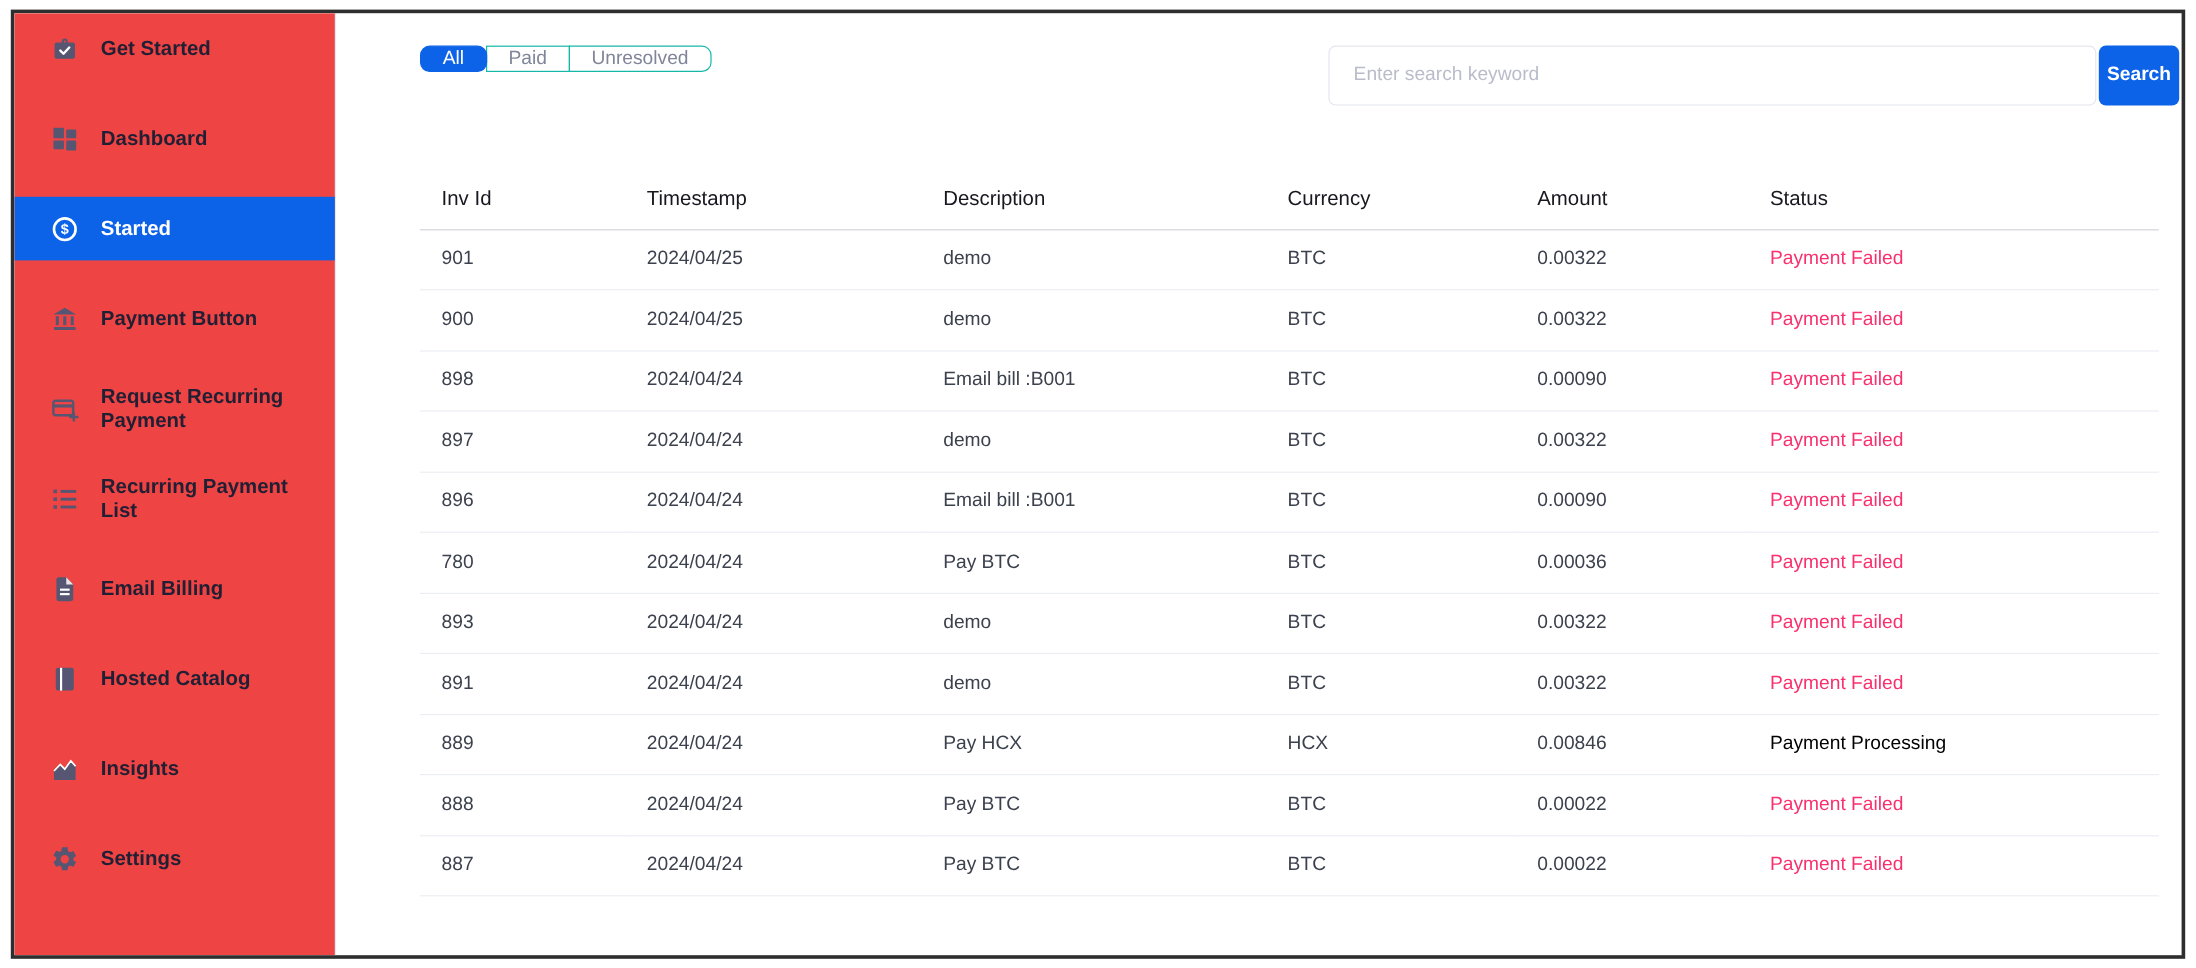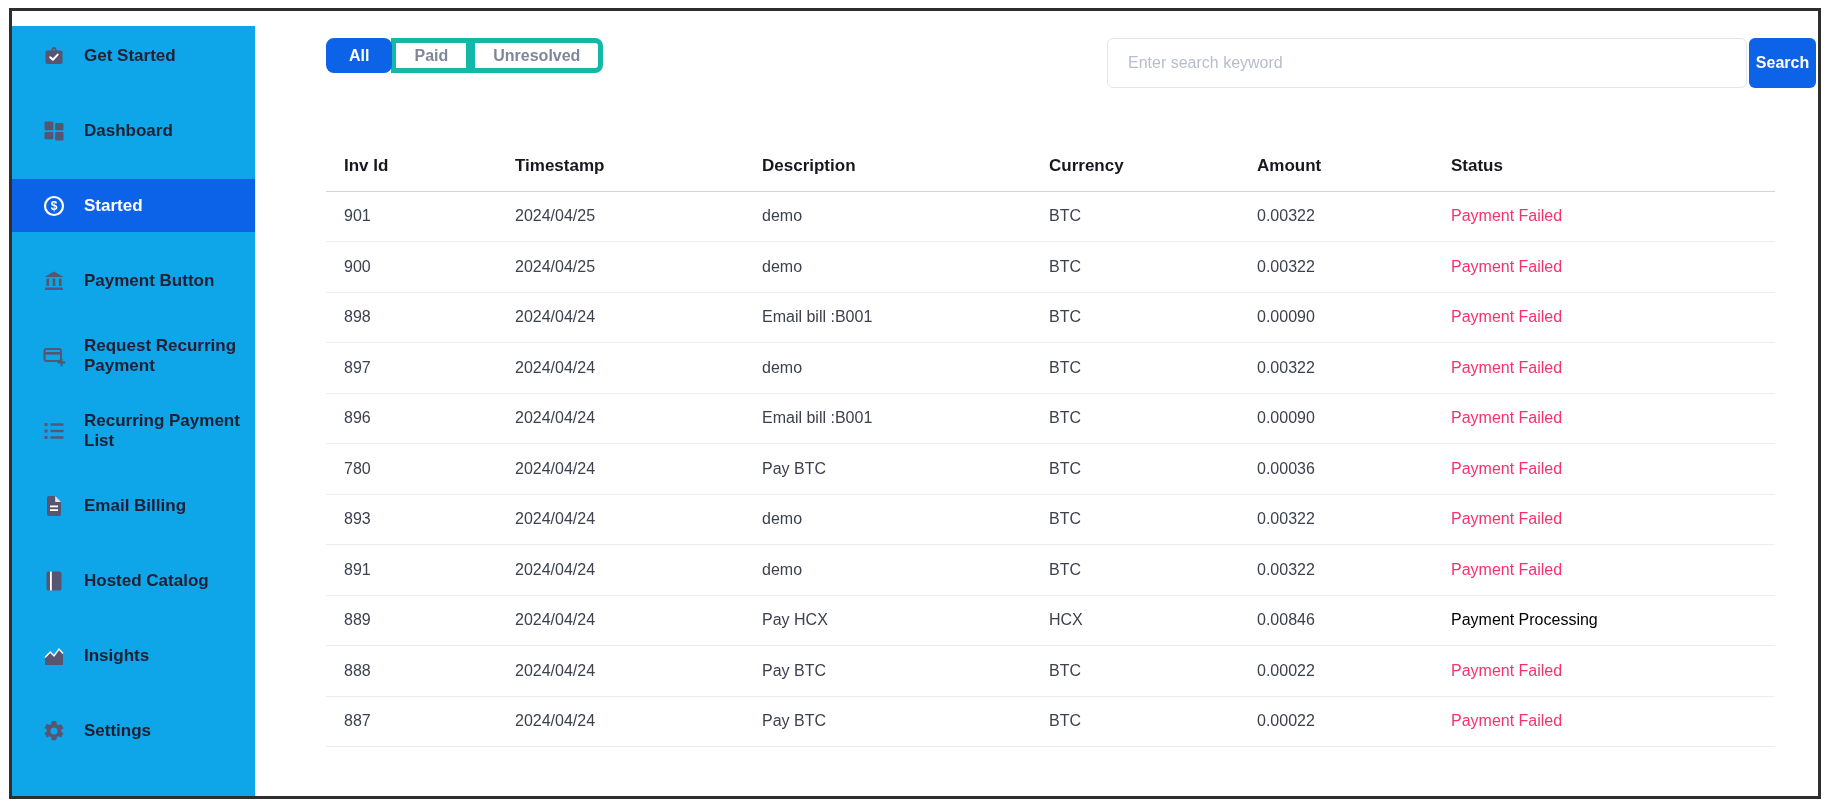--- a/index.html
+++ b/index.html
@@ -9,8 +9,8 @@
     border: 3px solid #2e2e2e; background: #fff; display: flex; overflow: hidden; }
 
   
-  .sidebar { width: 244px; flex-shrink: 0; border-right: 1px solid #e8eaf1;
-    padding-top: 0; background: #0ea5e9; margin-top: 15px; }
+  .sidebar { width: 268px; flex-shrink: 0; border-right: 1px solid #e8eaf1;
+    padding-top: 0; background: #ef4444; }
   .sidebar-list { margin-top: -8px; }
   .sidebar-item { height: 75px; display: flex; align-items: center; cursor: pointer; }
   .item-row { height: 53px; width: 100%; display: flex; align-items: center;

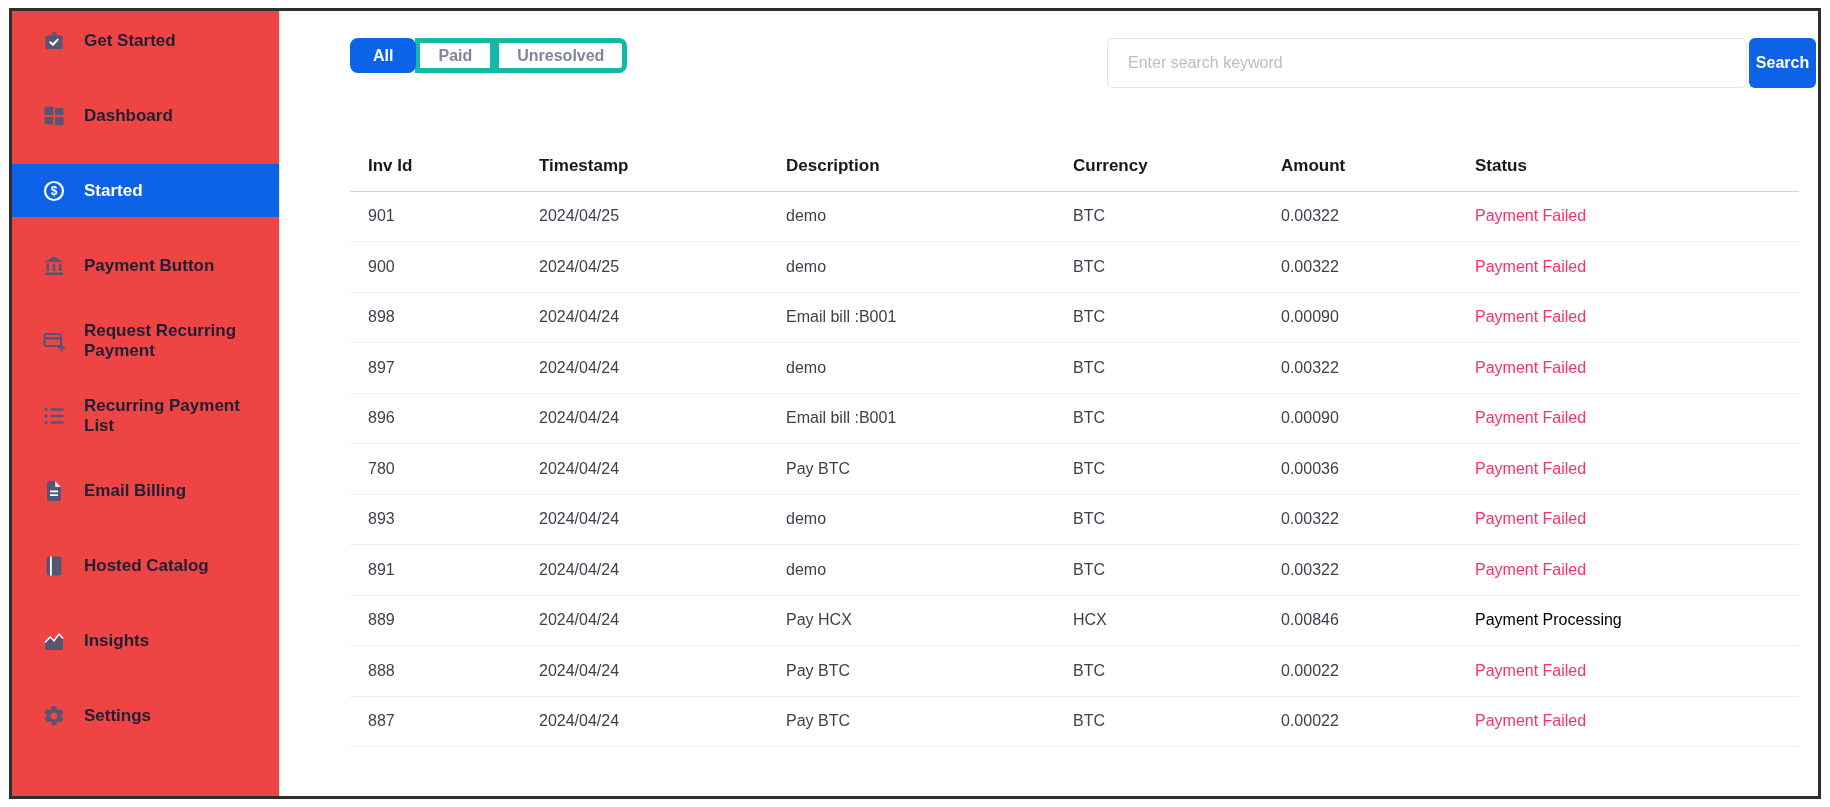--- a/index.html
+++ b/index.html
@@ -32,8 +32,8 @@
   .top-row { display: flex; justify-content: space-between; align-items: flex-start; }
 
   .tab-group { display: flex; }
-  .tab-btn { height: 35px; border: 5px solid #14b8a6; background: #fff;
-    color: #80859a; font-size: 16px; font-weight: 700; cursor: pointer;
+  .tab-btn { height: 22px; border: 1px solid #14b8a6; background: #fff;
+    color: #80859a; font-size: 16px; font-weight: 400; cursor: pointer;
     padding: 0 18px; margin-left: -1px;
     font-family: "Liberation Sans", sans-serif; }
   .tab-btn:first-child { margin-left: 0; border-radius: 8px 0 0 8px; }

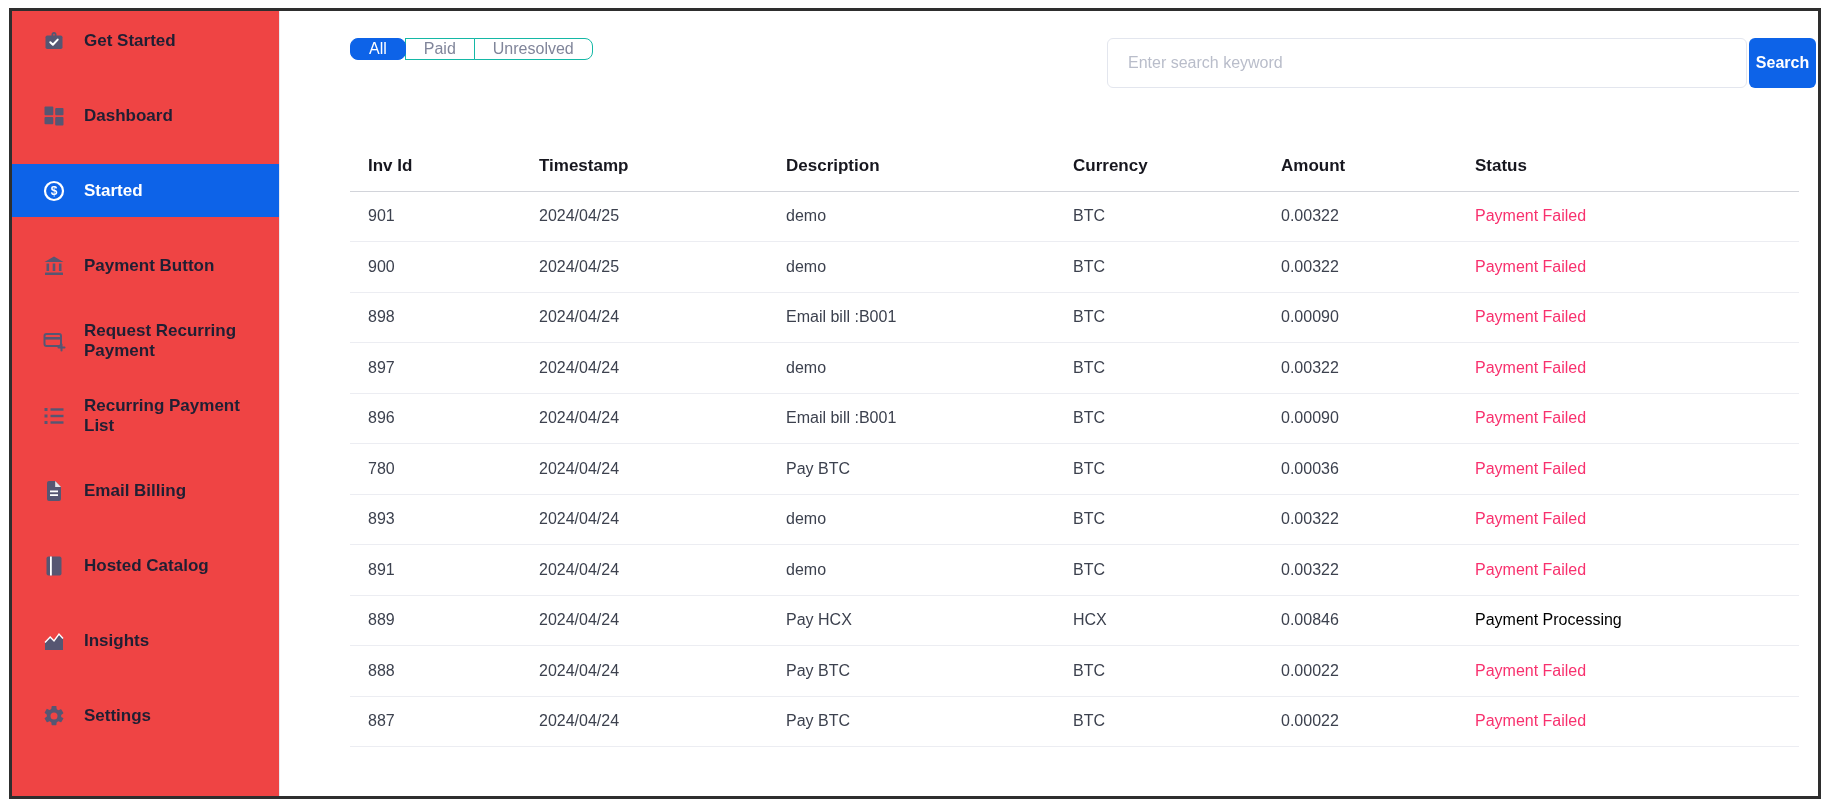--- a/index.html
+++ b/index.html
@@ -57,7 +57,7 @@
   .pay-table col.c3 { width: 287px; } .pay-table col.c4 { width: 208px; }
   .pay-table col.c5 { width: 194px; } .pay-table col.c6 { width: 342px; }
   .pay-table th { height: 49px; text-align: left; padding-left: 18px;
-    font-size: 17px; font-weight: bold; color: #17171f;
+    font-size: 17px; font-weight: normal; color: #17171f;
     border-bottom: 1px solid #d2d4da; }
   .pay-table td { height: 50.5px; padding-left: 18px; font-size: 16px;
     color: #3c414e; border-bottom: 1px solid #ecedf2; }

